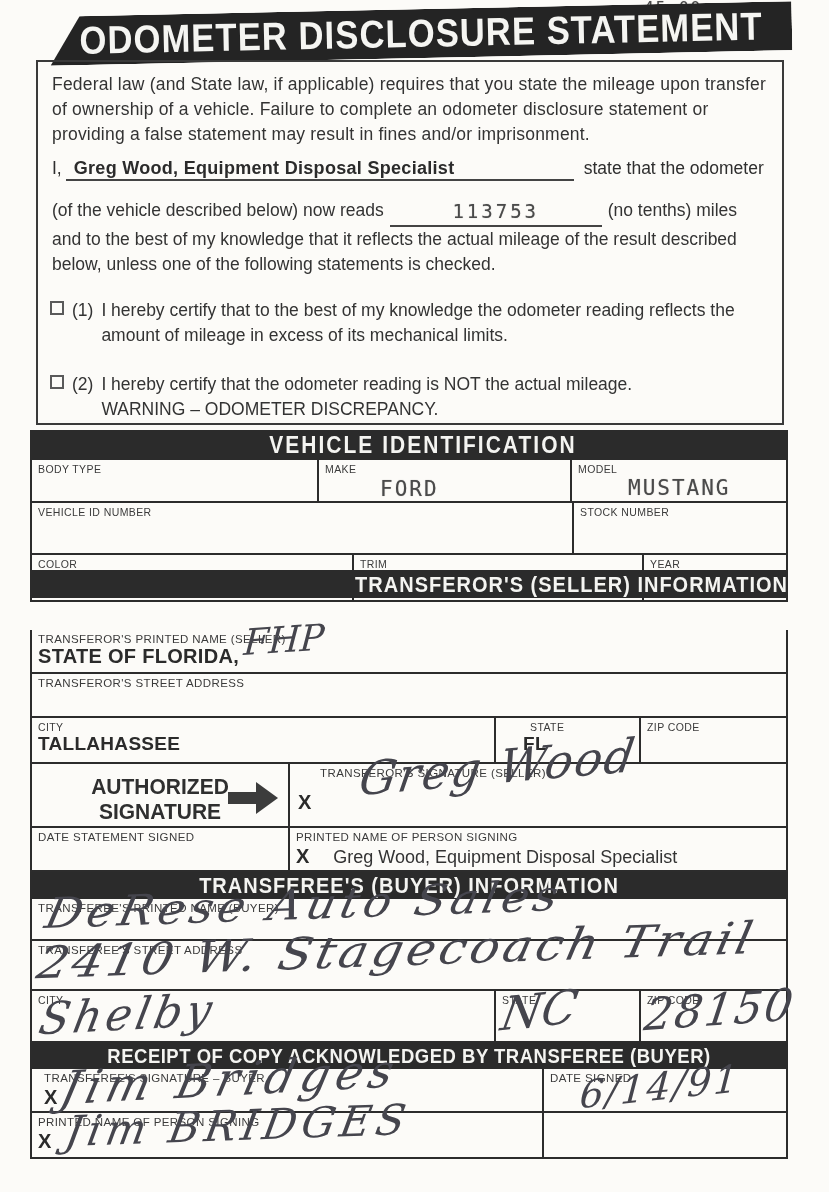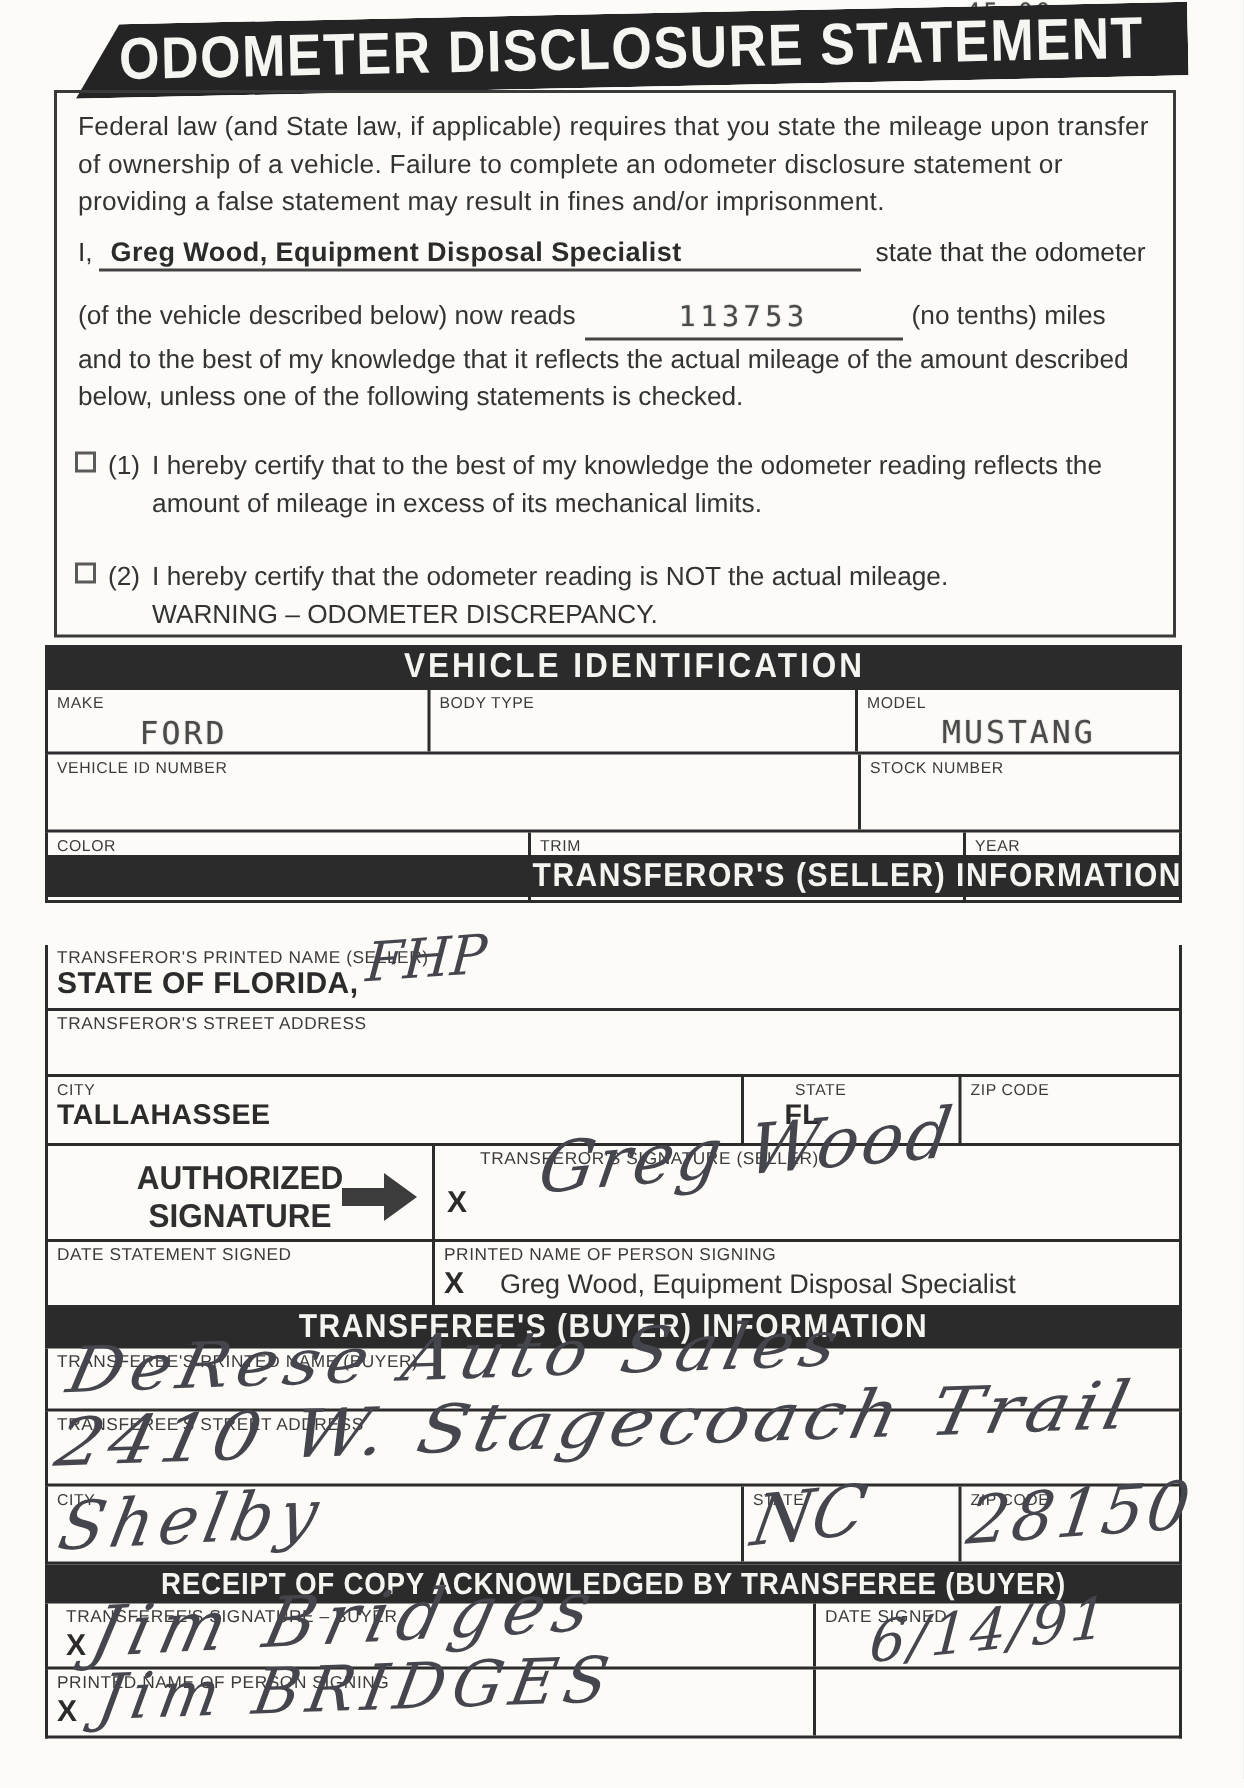--- a/index.html
+++ b/index.html
@@ -110,7 +110,7 @@
         <span class="odo-underline">113753</span>
         <span>(no tenths) miles</span>
       </div>
-      <div>and to the best of my knowledge that it reflects the actual mileage of the amount described below, unless one of the following statements is checked.</div>
+      <div>and to the best of my knowledge that it reflects the actual mileage of the result described below, unless one of the following statements is checked.</div>
     </div>
 
     <div class="stmt stmt-1">

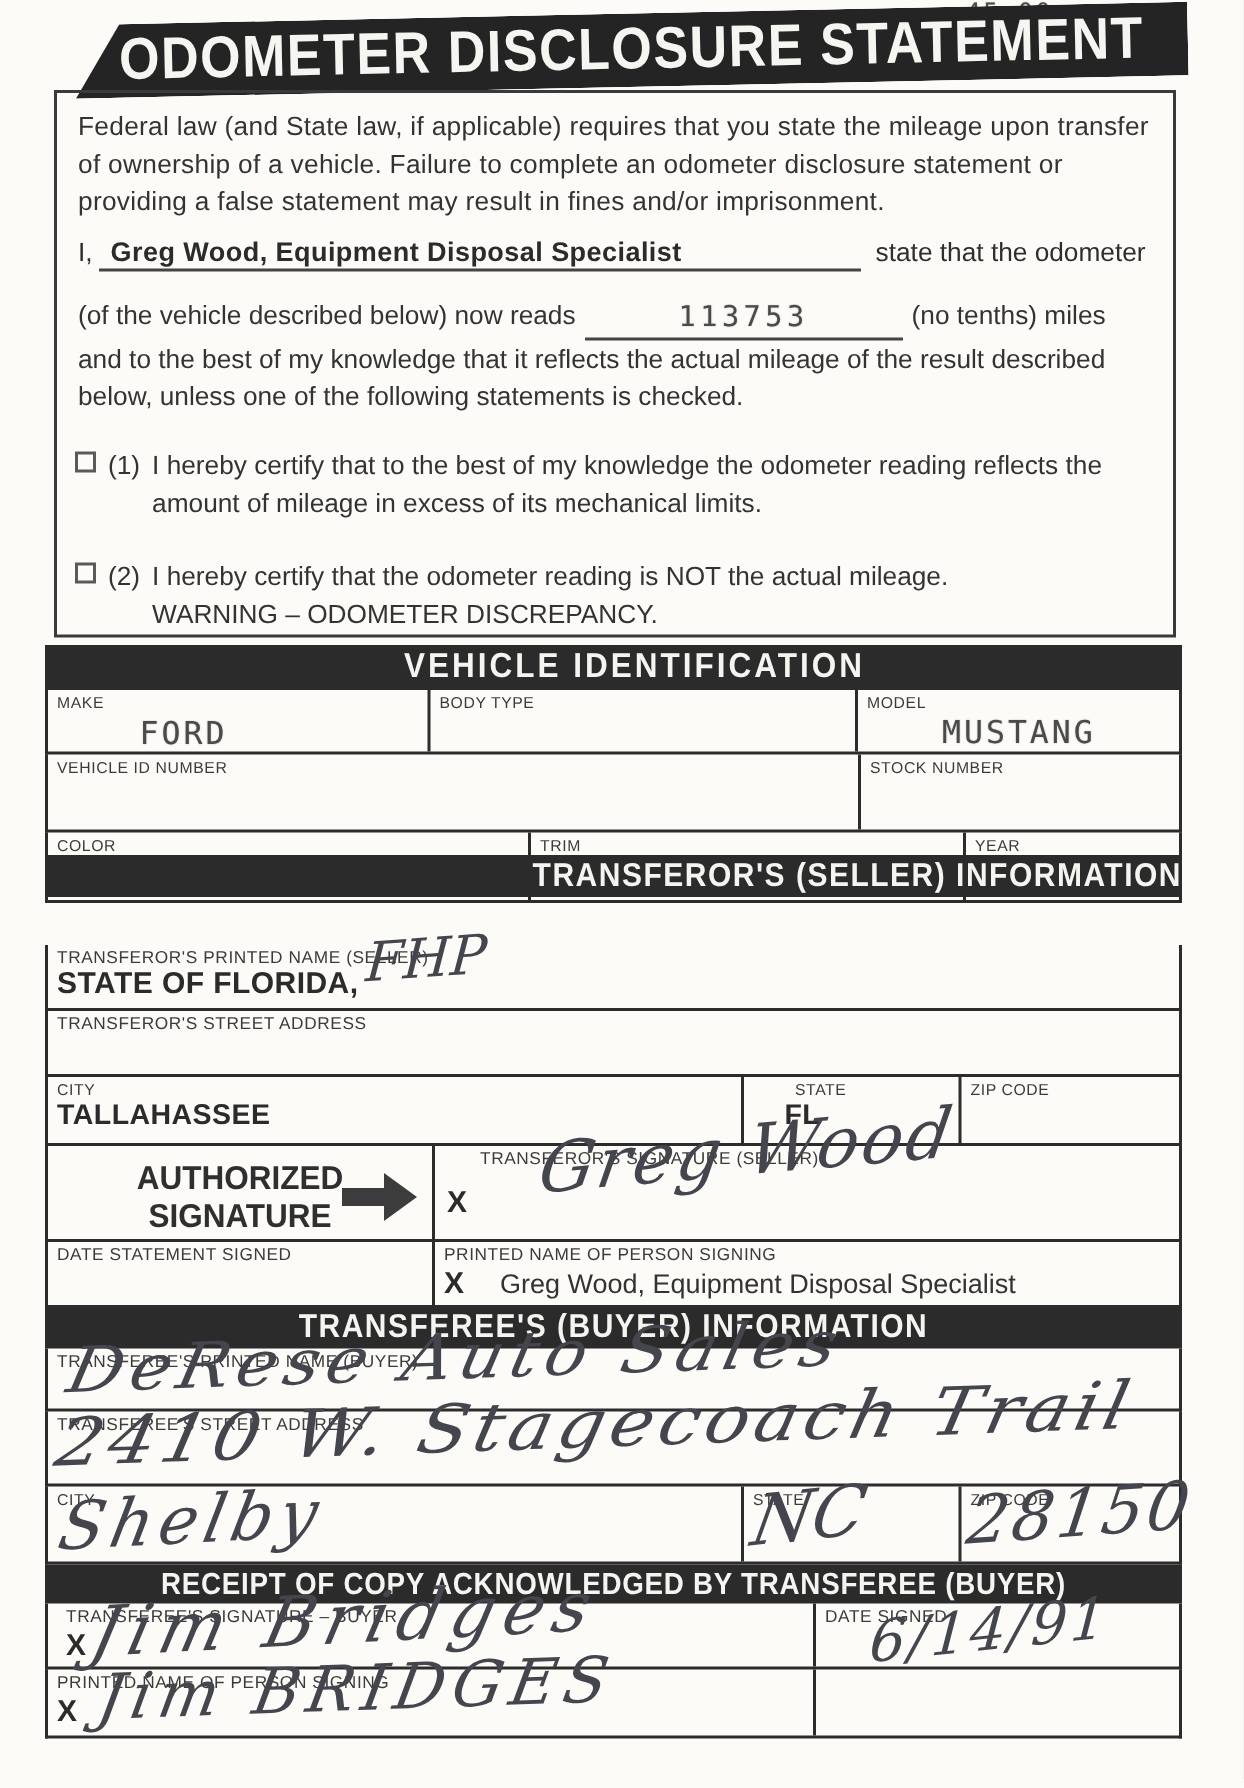--- a/index.html
+++ b/index.html
@@ -134,13 +134,13 @@
   </div>
 
   <div class="row" style="top:460px; height:43px;">
+    <div class="cell" style="width:285px;">
+      <div class="lbl">BODY TYPE</div>
+      <div class="dotmatrix" style="font-size:21px;"></div>
+    </div>
     <div class="cell" style="width:253px;">
       <div class="lbl">MAKE</div>
       <div class="dotmatrix" style="font-size:21px; margin:2px 0 0 55px;">FORD</div>
-    </div>
-    <div class="cell" style="width:285px;">
-      <div class="lbl">BODY TYPE</div>
-      <div class="dotmatrix" style="font-size:21px;"></div>
     </div>
     <div class="cell" style="flex:1;">
       <div class="lbl">MODEL</div>

